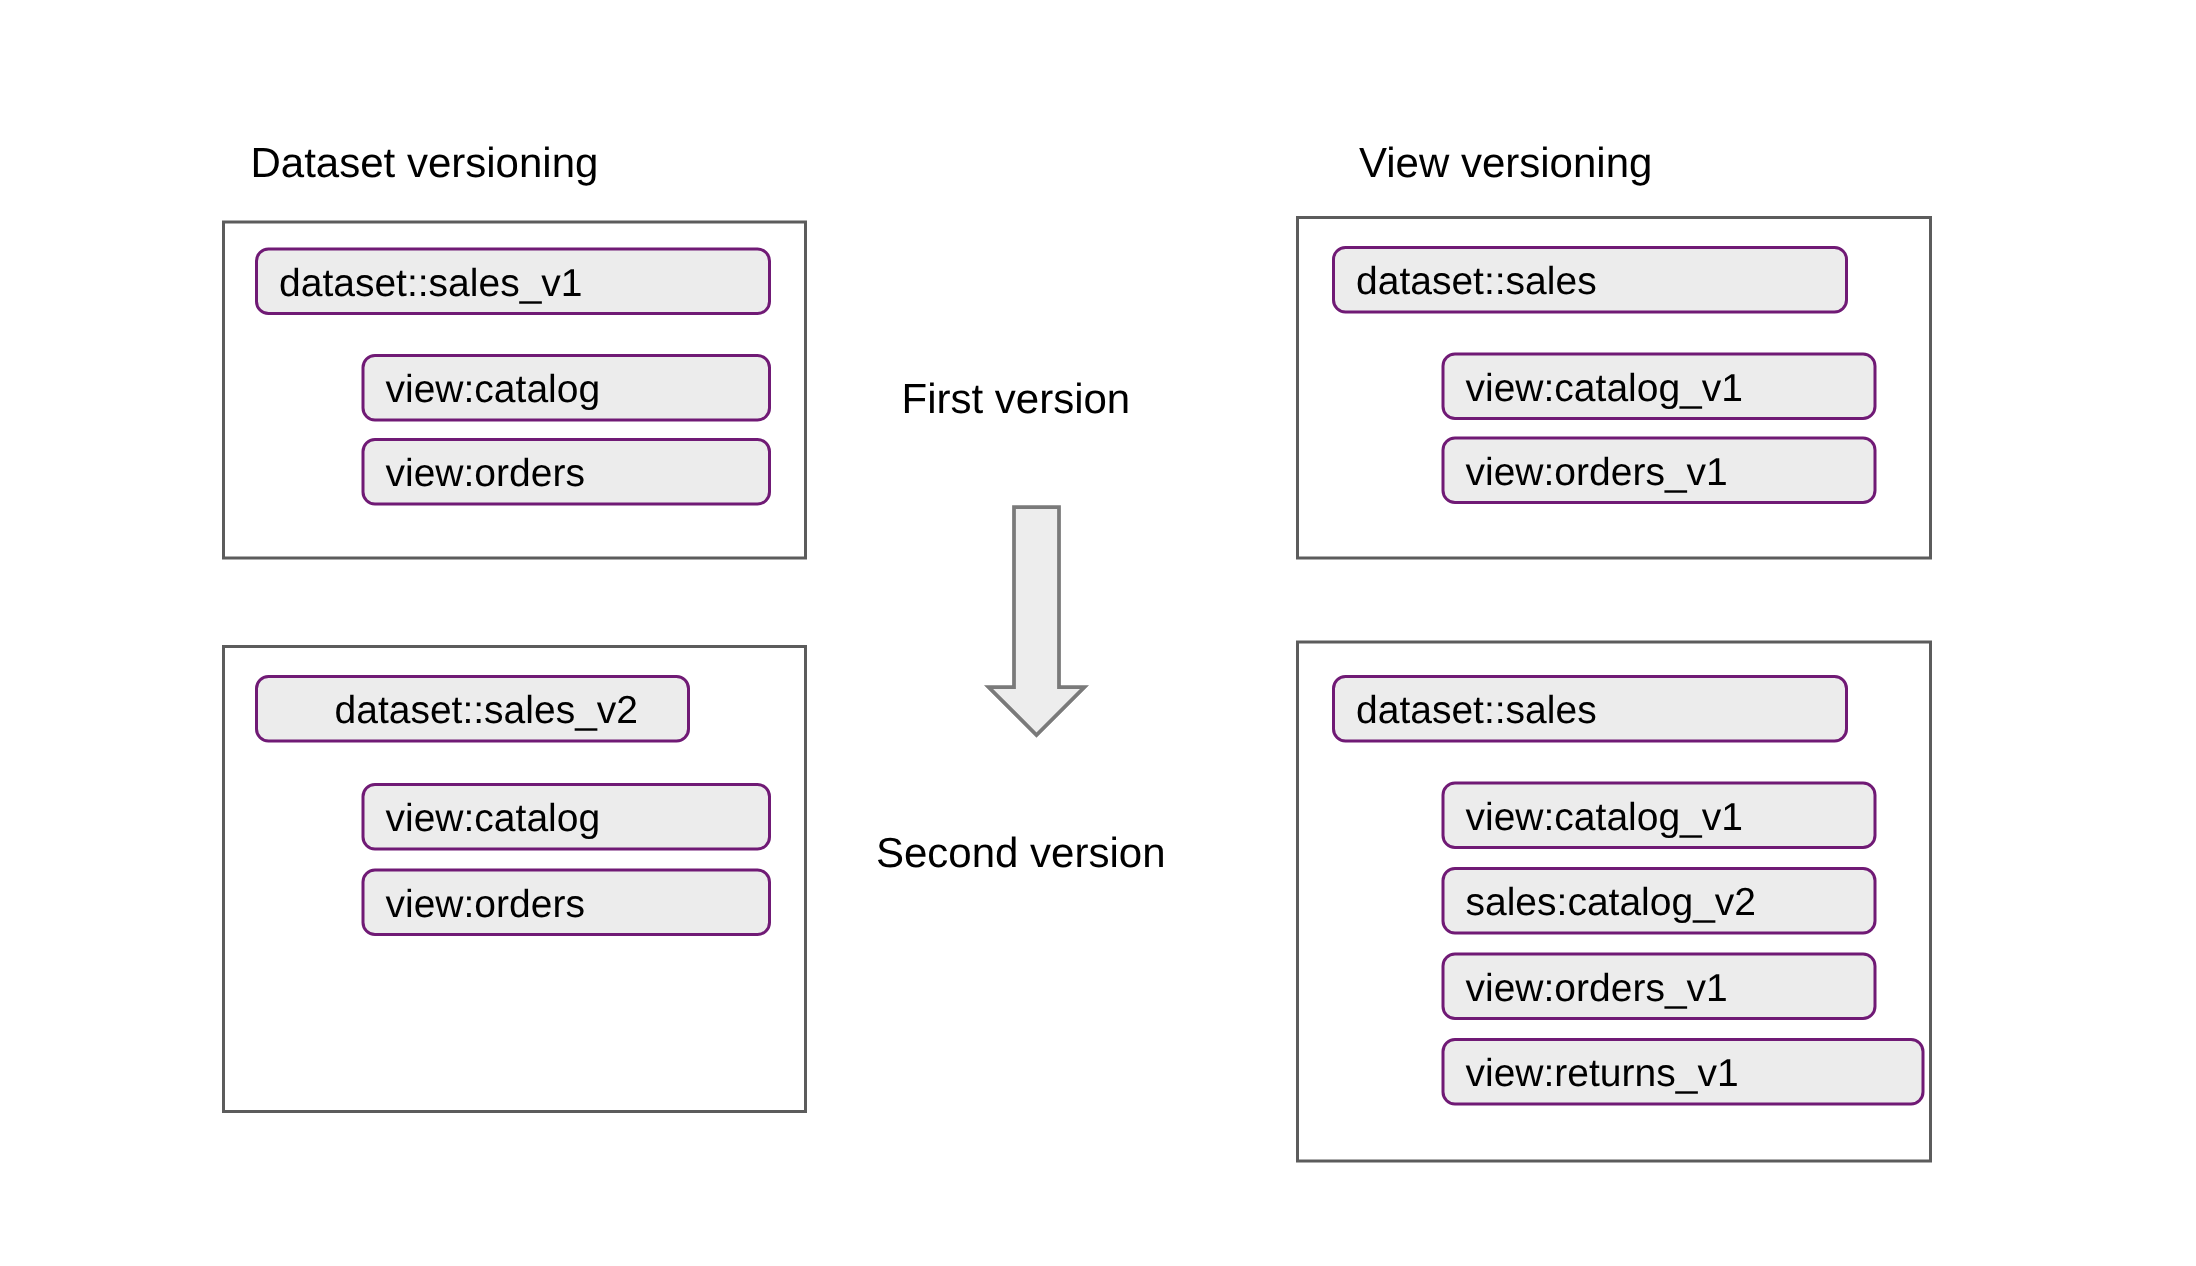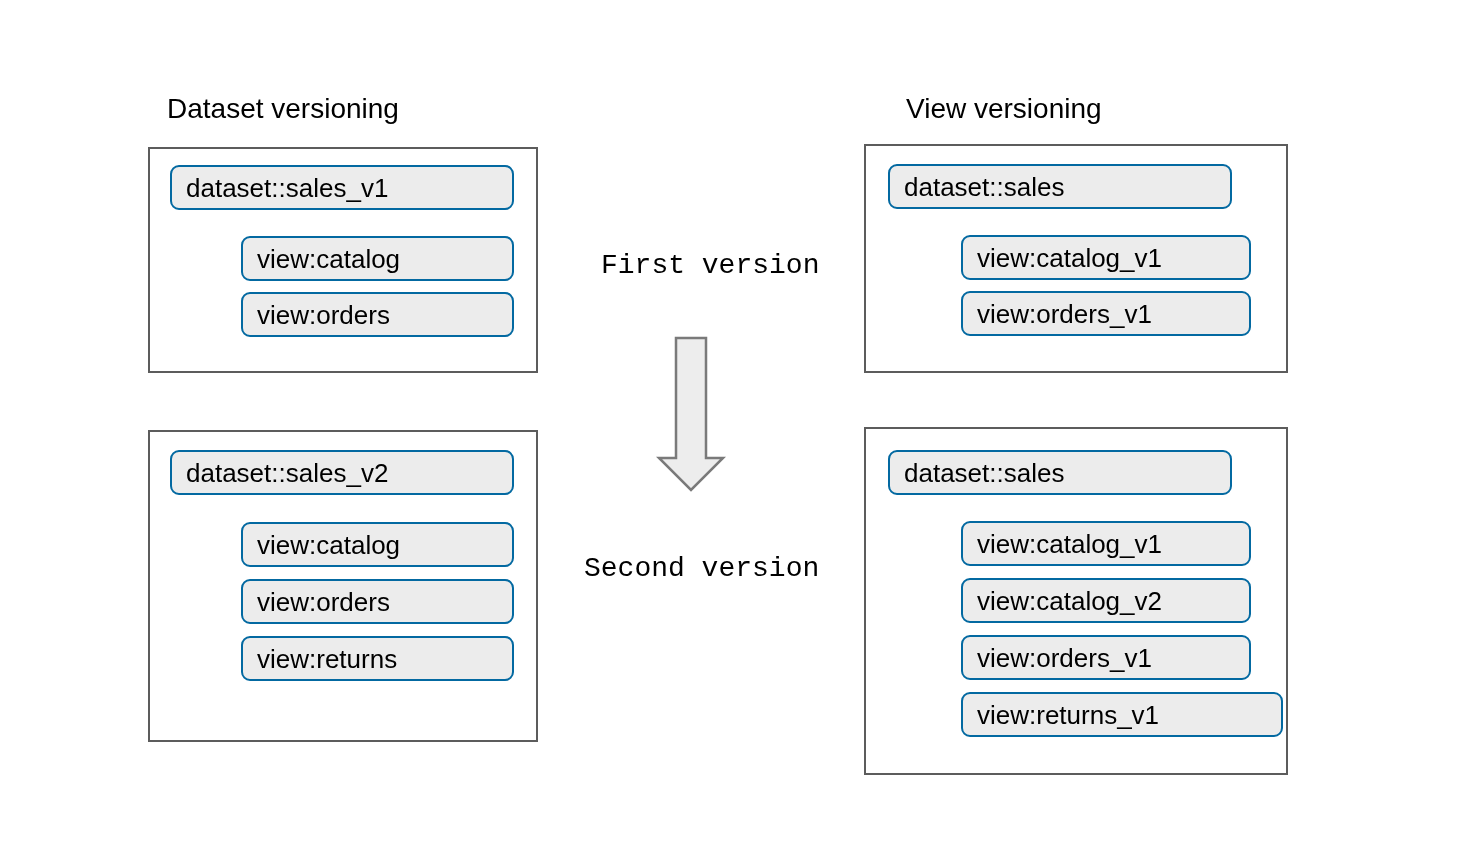--- a/index.html
+++ b/index.html
@@ -39,7 +39,7 @@
   .pill {
     position: absolute;
     box-sizing: border-box;
-    border: 2px solid #0369a1;
+    border: 2px solid #701a75;
     border-radius: 9px;
     background: #ececec;
     display: flex;

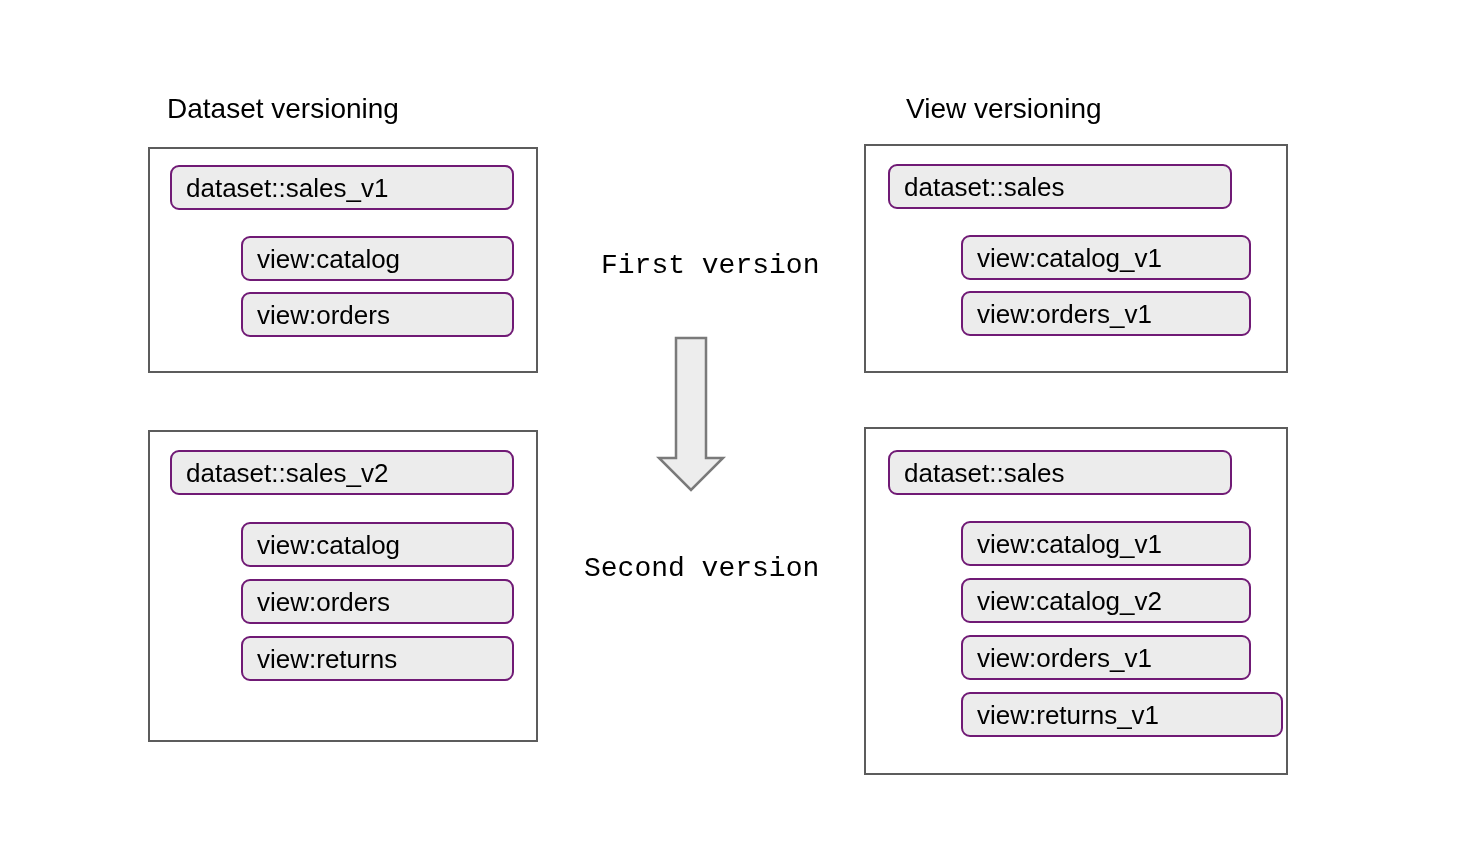--- a/index.html
+++ b/index.html
@@ -59,7 +59,6 @@
     line-height: 34px;
     color: #000;
     white-space: nowrap;
-    font-family: Liberation Mono, monospace;
   }
   .arrow-wrap {
     position: absolute;

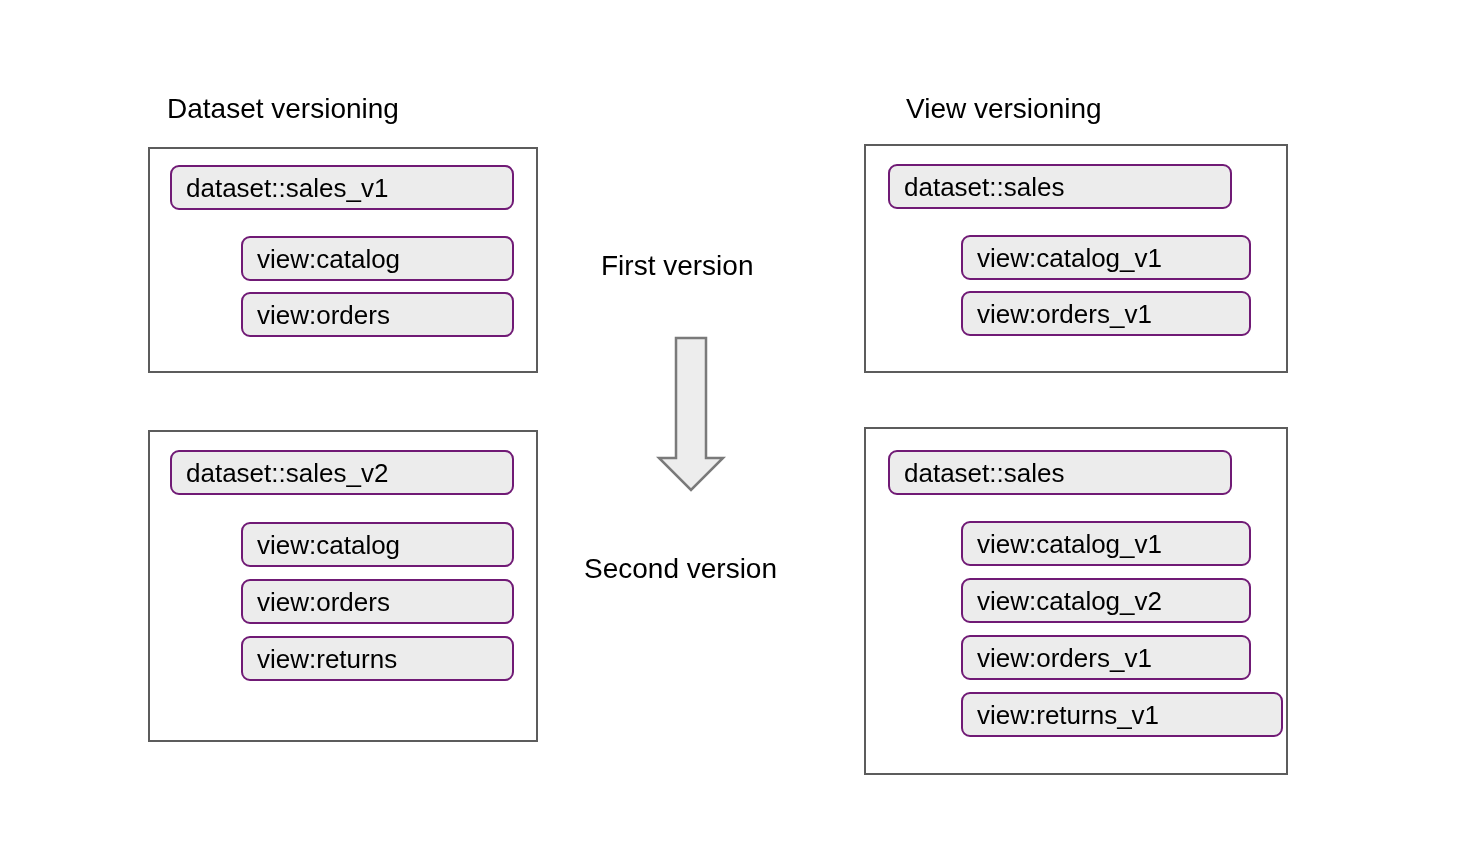--- a/index.html
+++ b/index.html
@@ -88,7 +88,7 @@
 
   <div class="panel" style="left:148px; top:430px; width:390px; height:312px;">
 
-    <div class="pill" style="left:20px; top:18px; width:344px;">
+    <div class="pill" style="left:20px; top:18px; width:290px;padding-left:37px;">
       <span class="pill-label">dataset::sales_v2</span>
     </div>
 

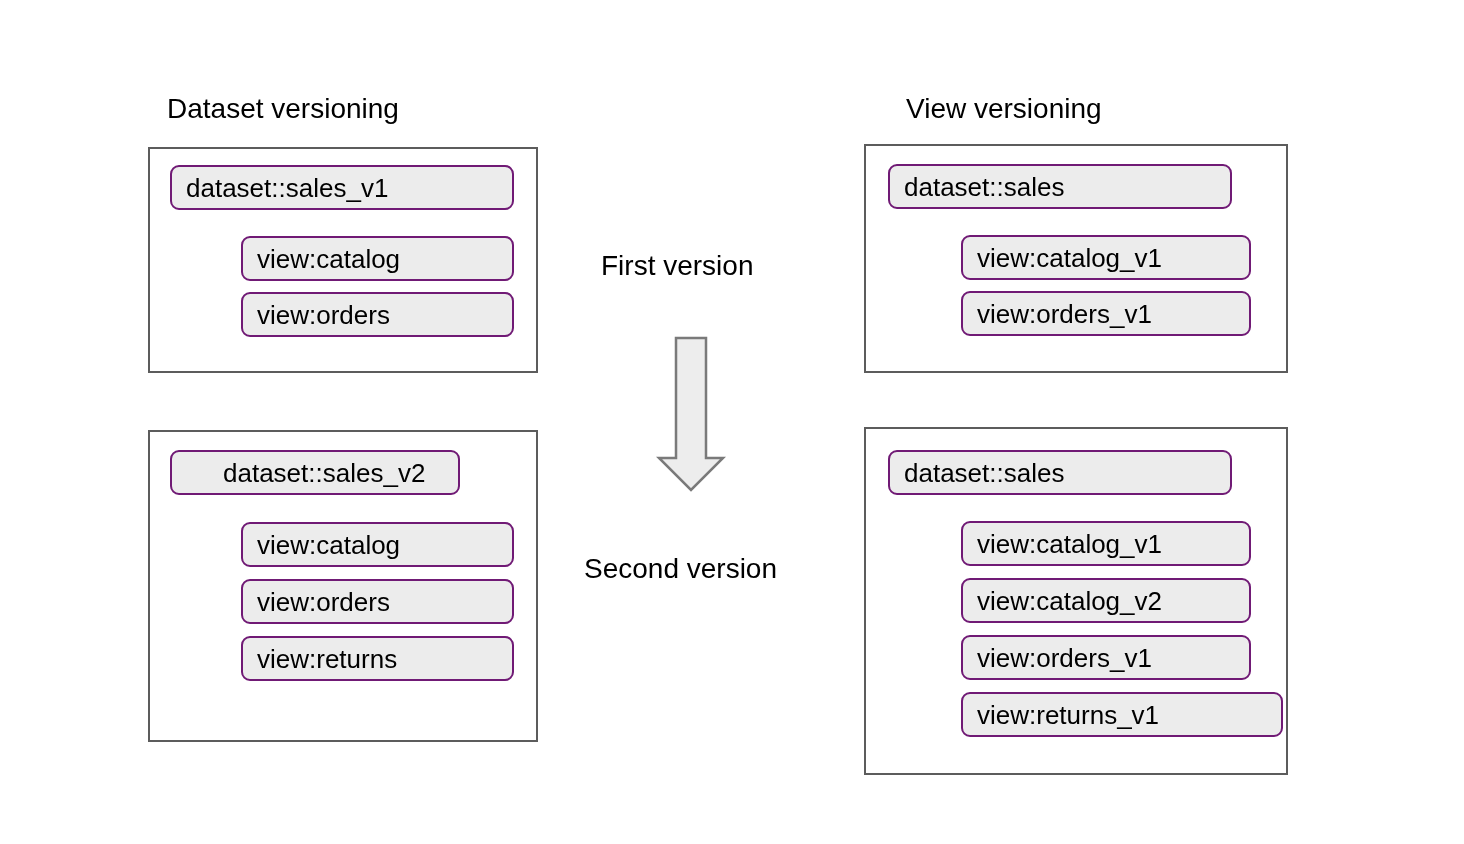--- a/index.html
+++ b/index.html
@@ -143,7 +143,7 @@
     </div>
 
     <div class="pill" style="left:95px; top:149px; width:290px;">
-      <span class="pill-label">view:catalog_v2</span>
+      <span class="pill-label">sales:catalog_v2</span>
     </div>
 
     <div class="pill" style="left:95px; top:206px; width:290px;">

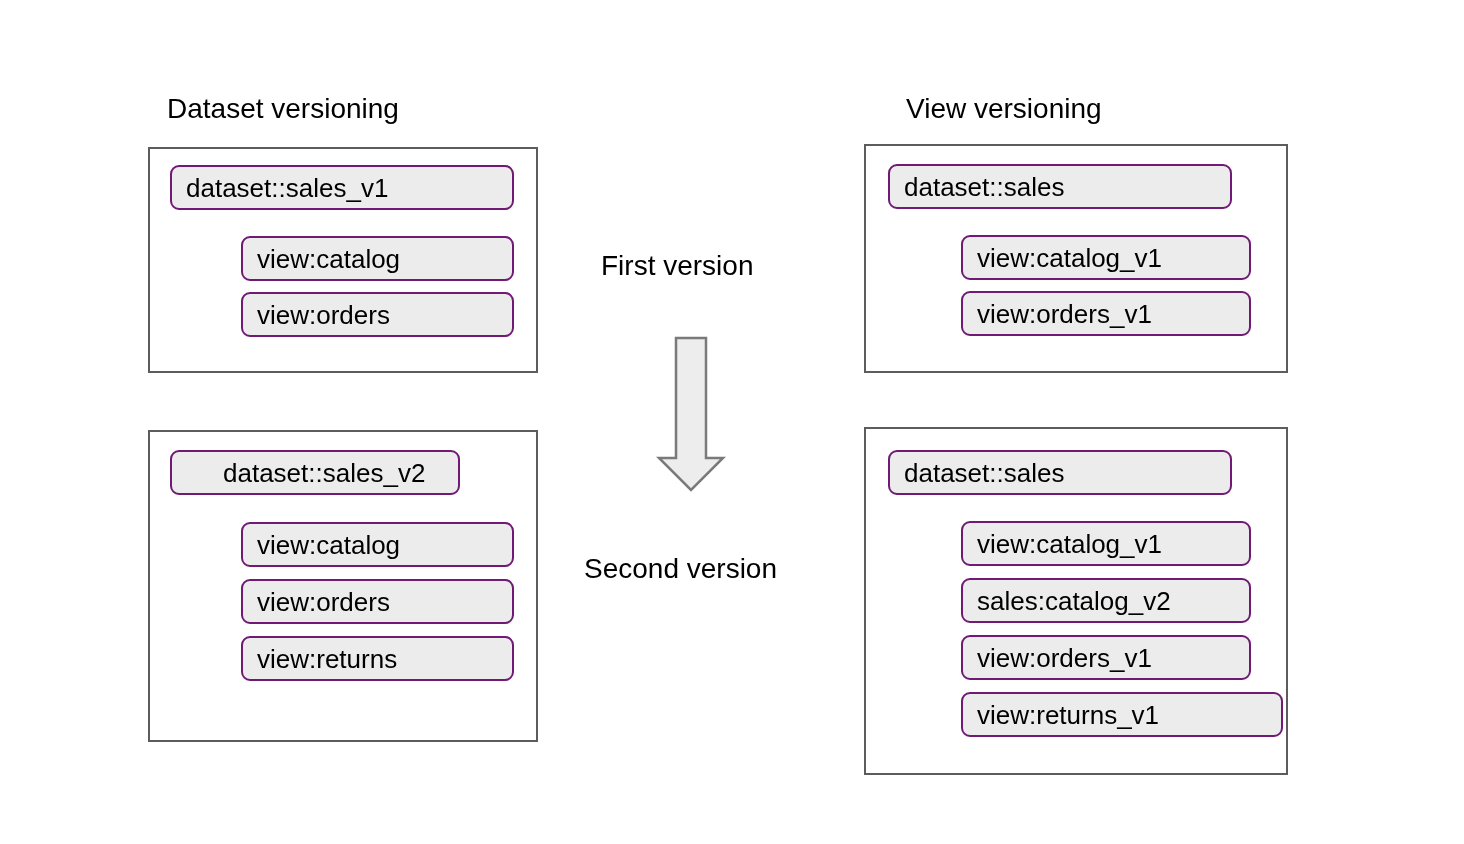--- a/index.html
+++ b/index.html
@@ -100,9 +100,6 @@
       <span class="pill-label">view:orders</span>
     </div>
 
-    <div class="pill" style="left:91px; top:204px; width:273px;">
-      <span class="pill-label">view:returns</span>
-    </div>
   </div>
 
   <div class="stage-label" style="left:601px; top:249px;">First version</div>

